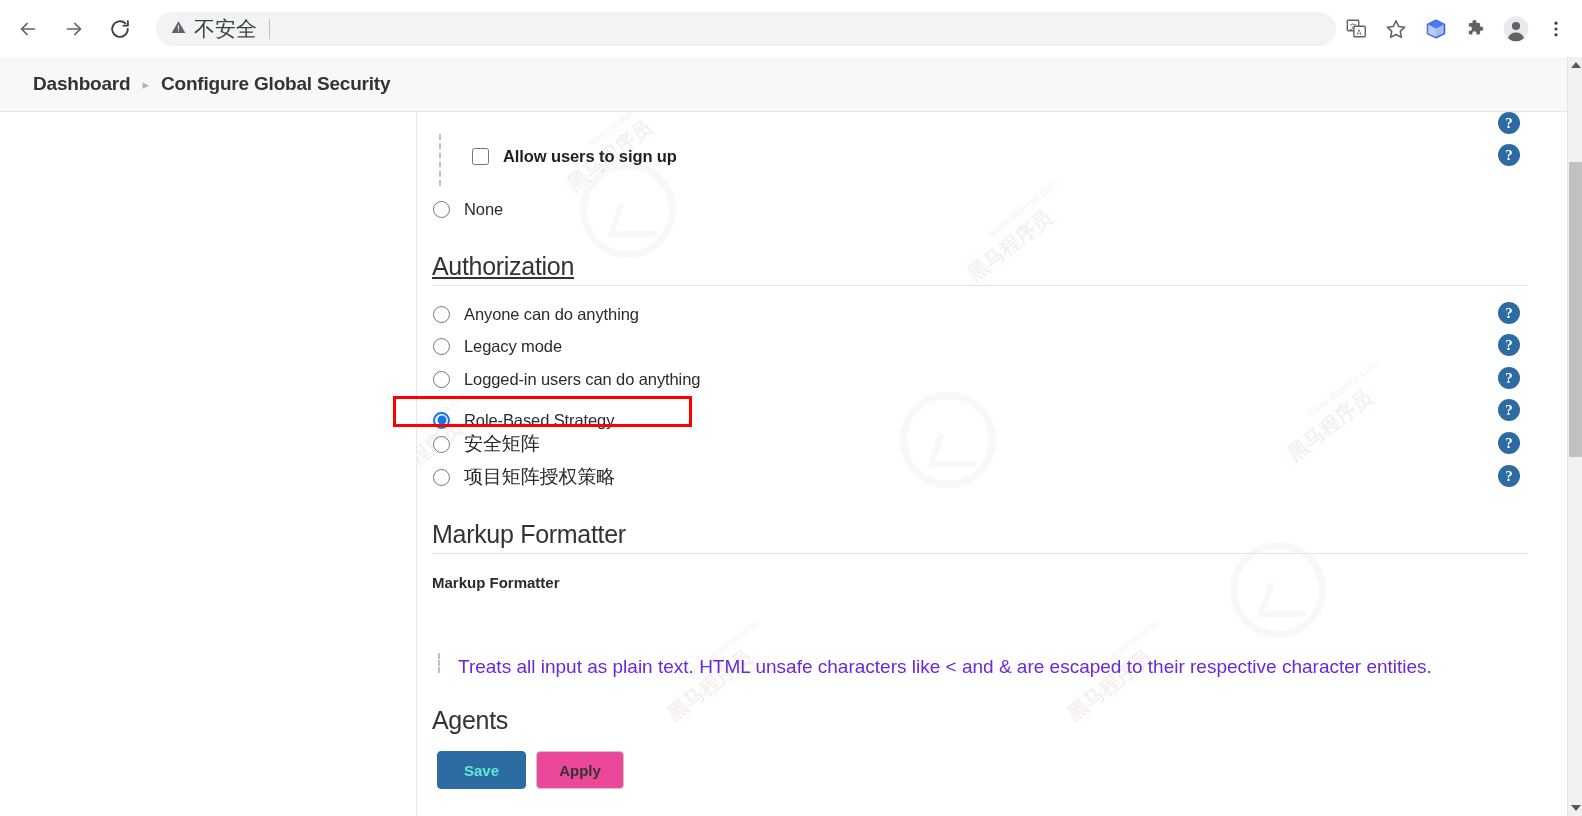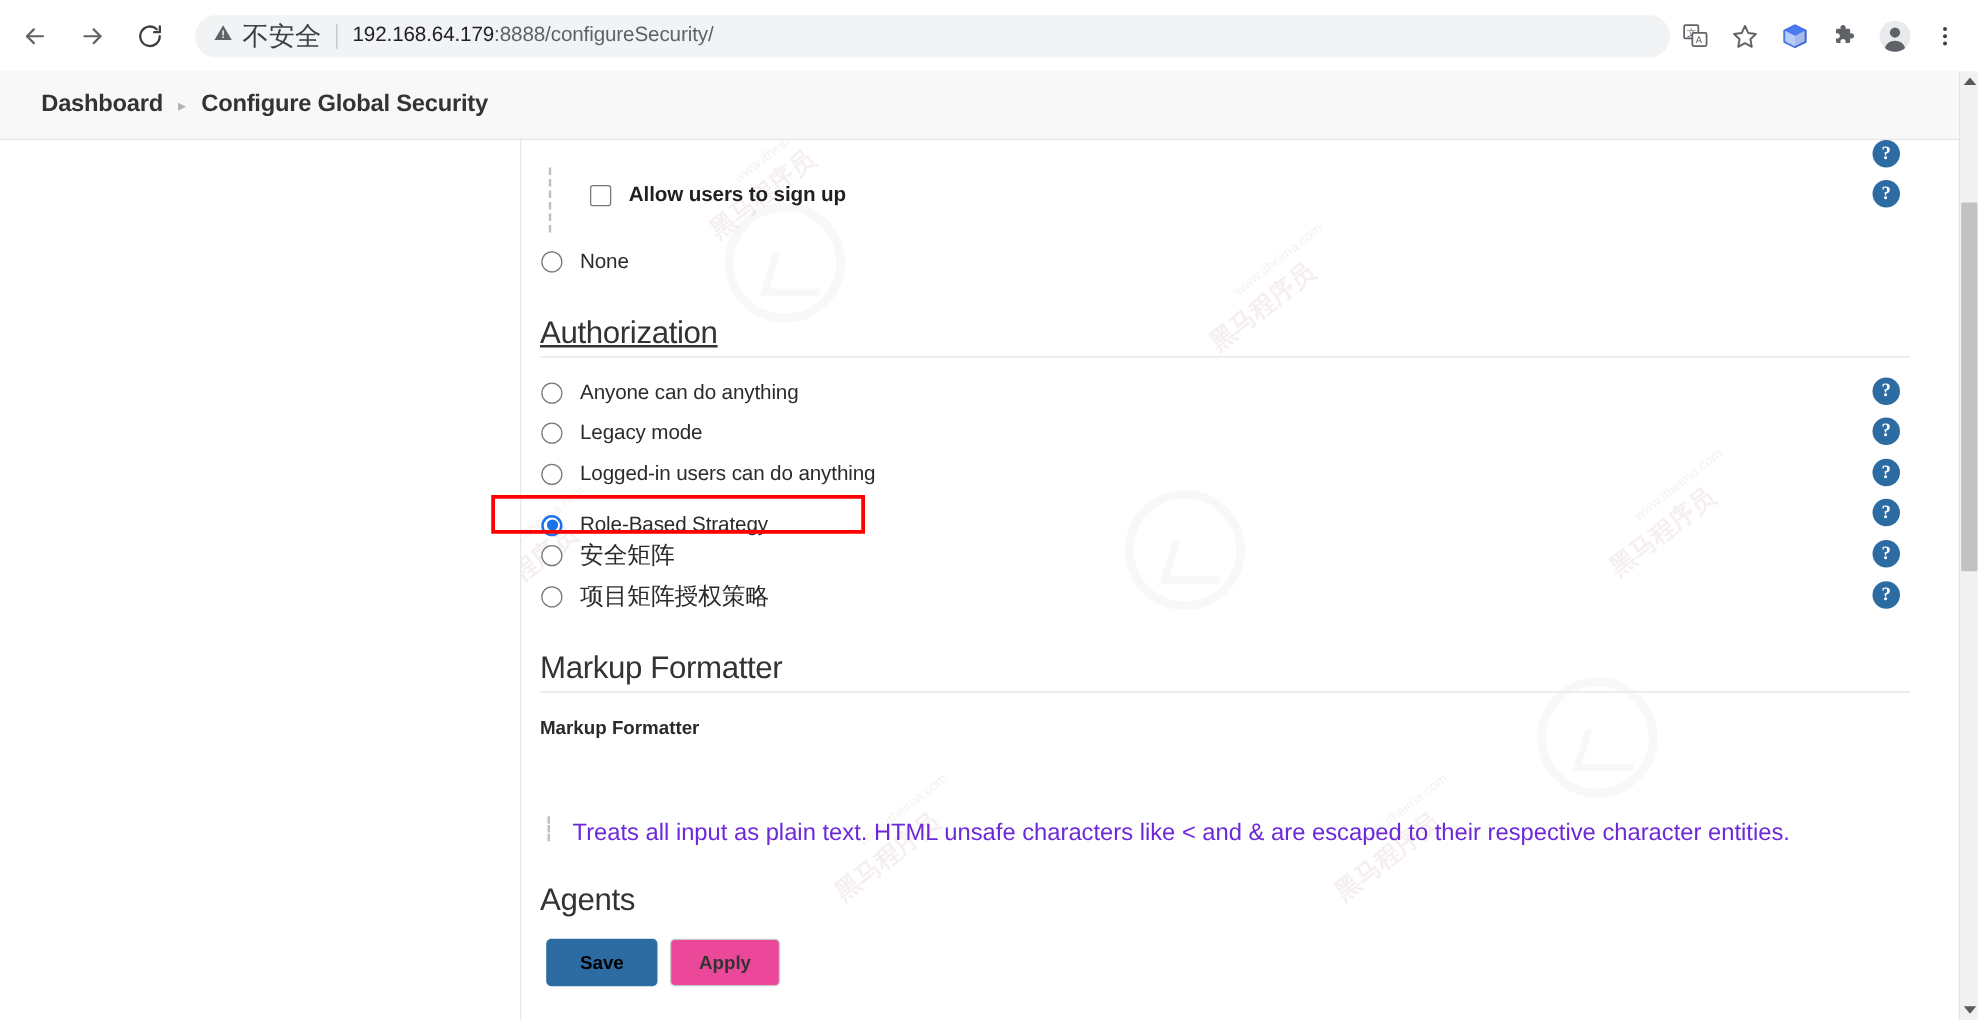--- a/index.html
+++ b/index.html
@@ -366,9 +366,6 @@
       <span id="security-text">不安全</span>
     </div>
     <div id="omni-divider"></div>
-    <div id="omnibox-url">
-      <span>192.168.64.179</span><span class="url-dim">:8888/configureSecurity/</span>
-    </div>
   </div>
 
   <div id="chrome-actions">

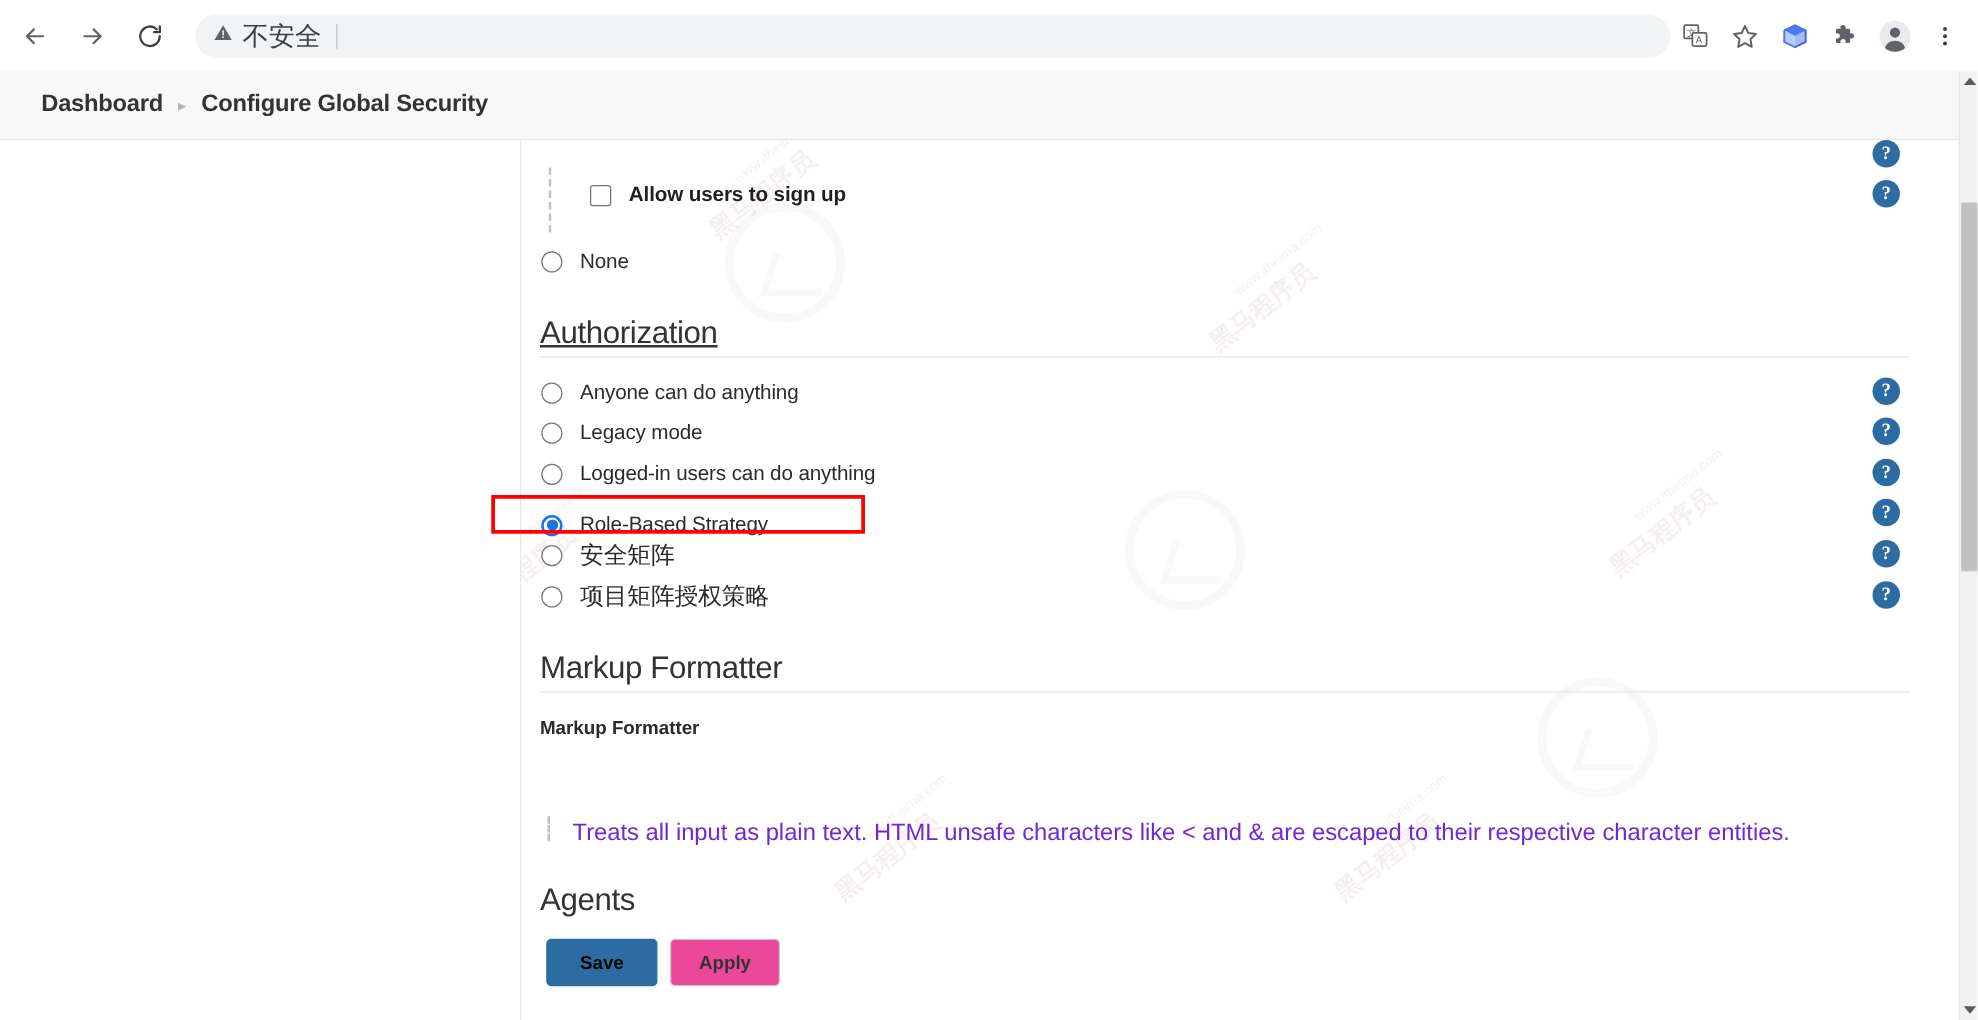--- a/index.html
+++ b/index.html
@@ -287,7 +287,7 @@
   }
   #save-button {
     background: #2d6ca2;
-    color: #000000;
+    color: #5eead4;
     border: 1px solid #2d6ca2;
   }
   #apply-button {

